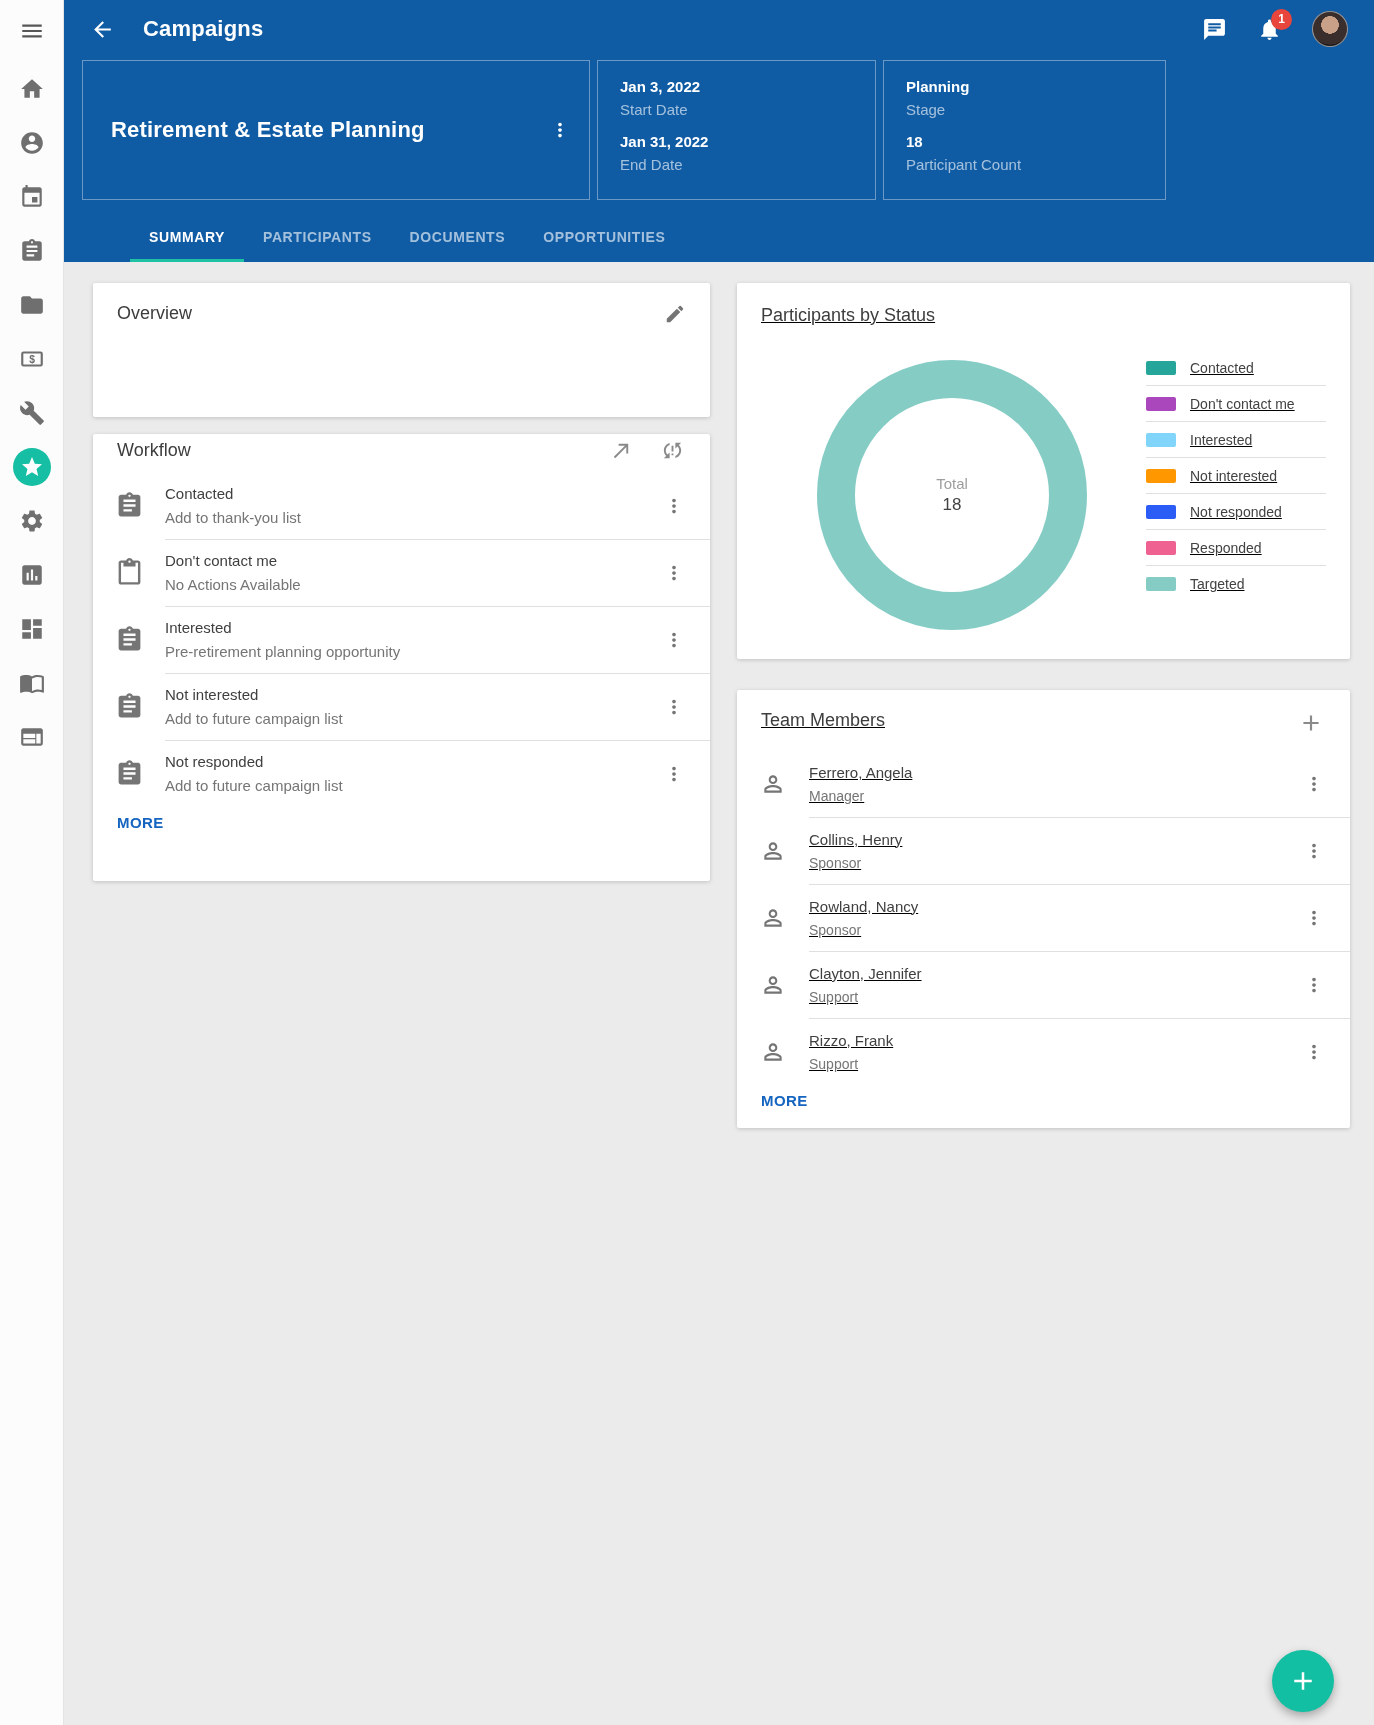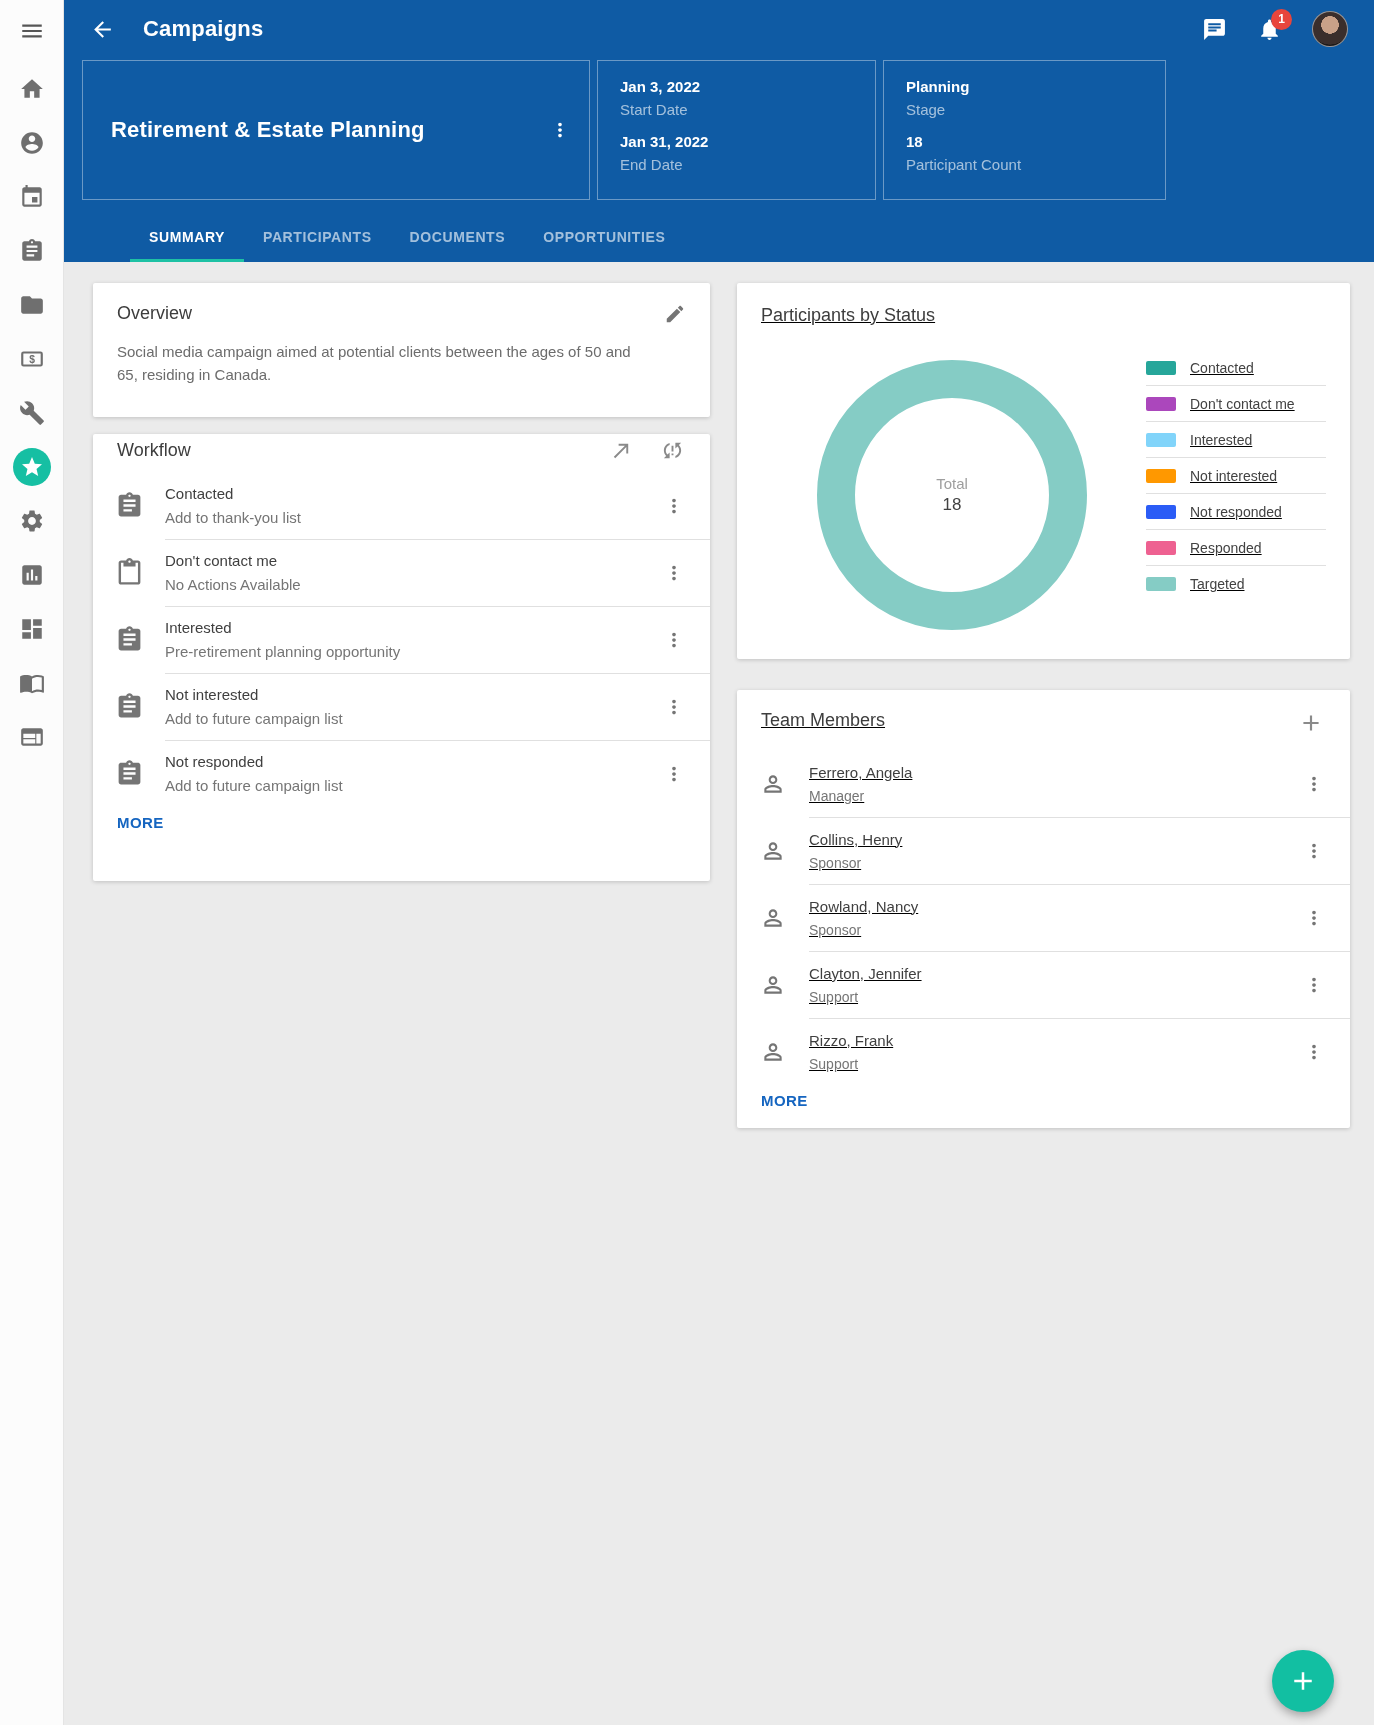--- a/index.html
+++ b/index.html
@@ -265,7 +265,6 @@
               </svg>
           </span>
         </div>
-        <p class="overview-text">Social media campaign aimed at potential clients between the ages of 50 and 65, residing in Canada.</p>
       </section>
 
 

